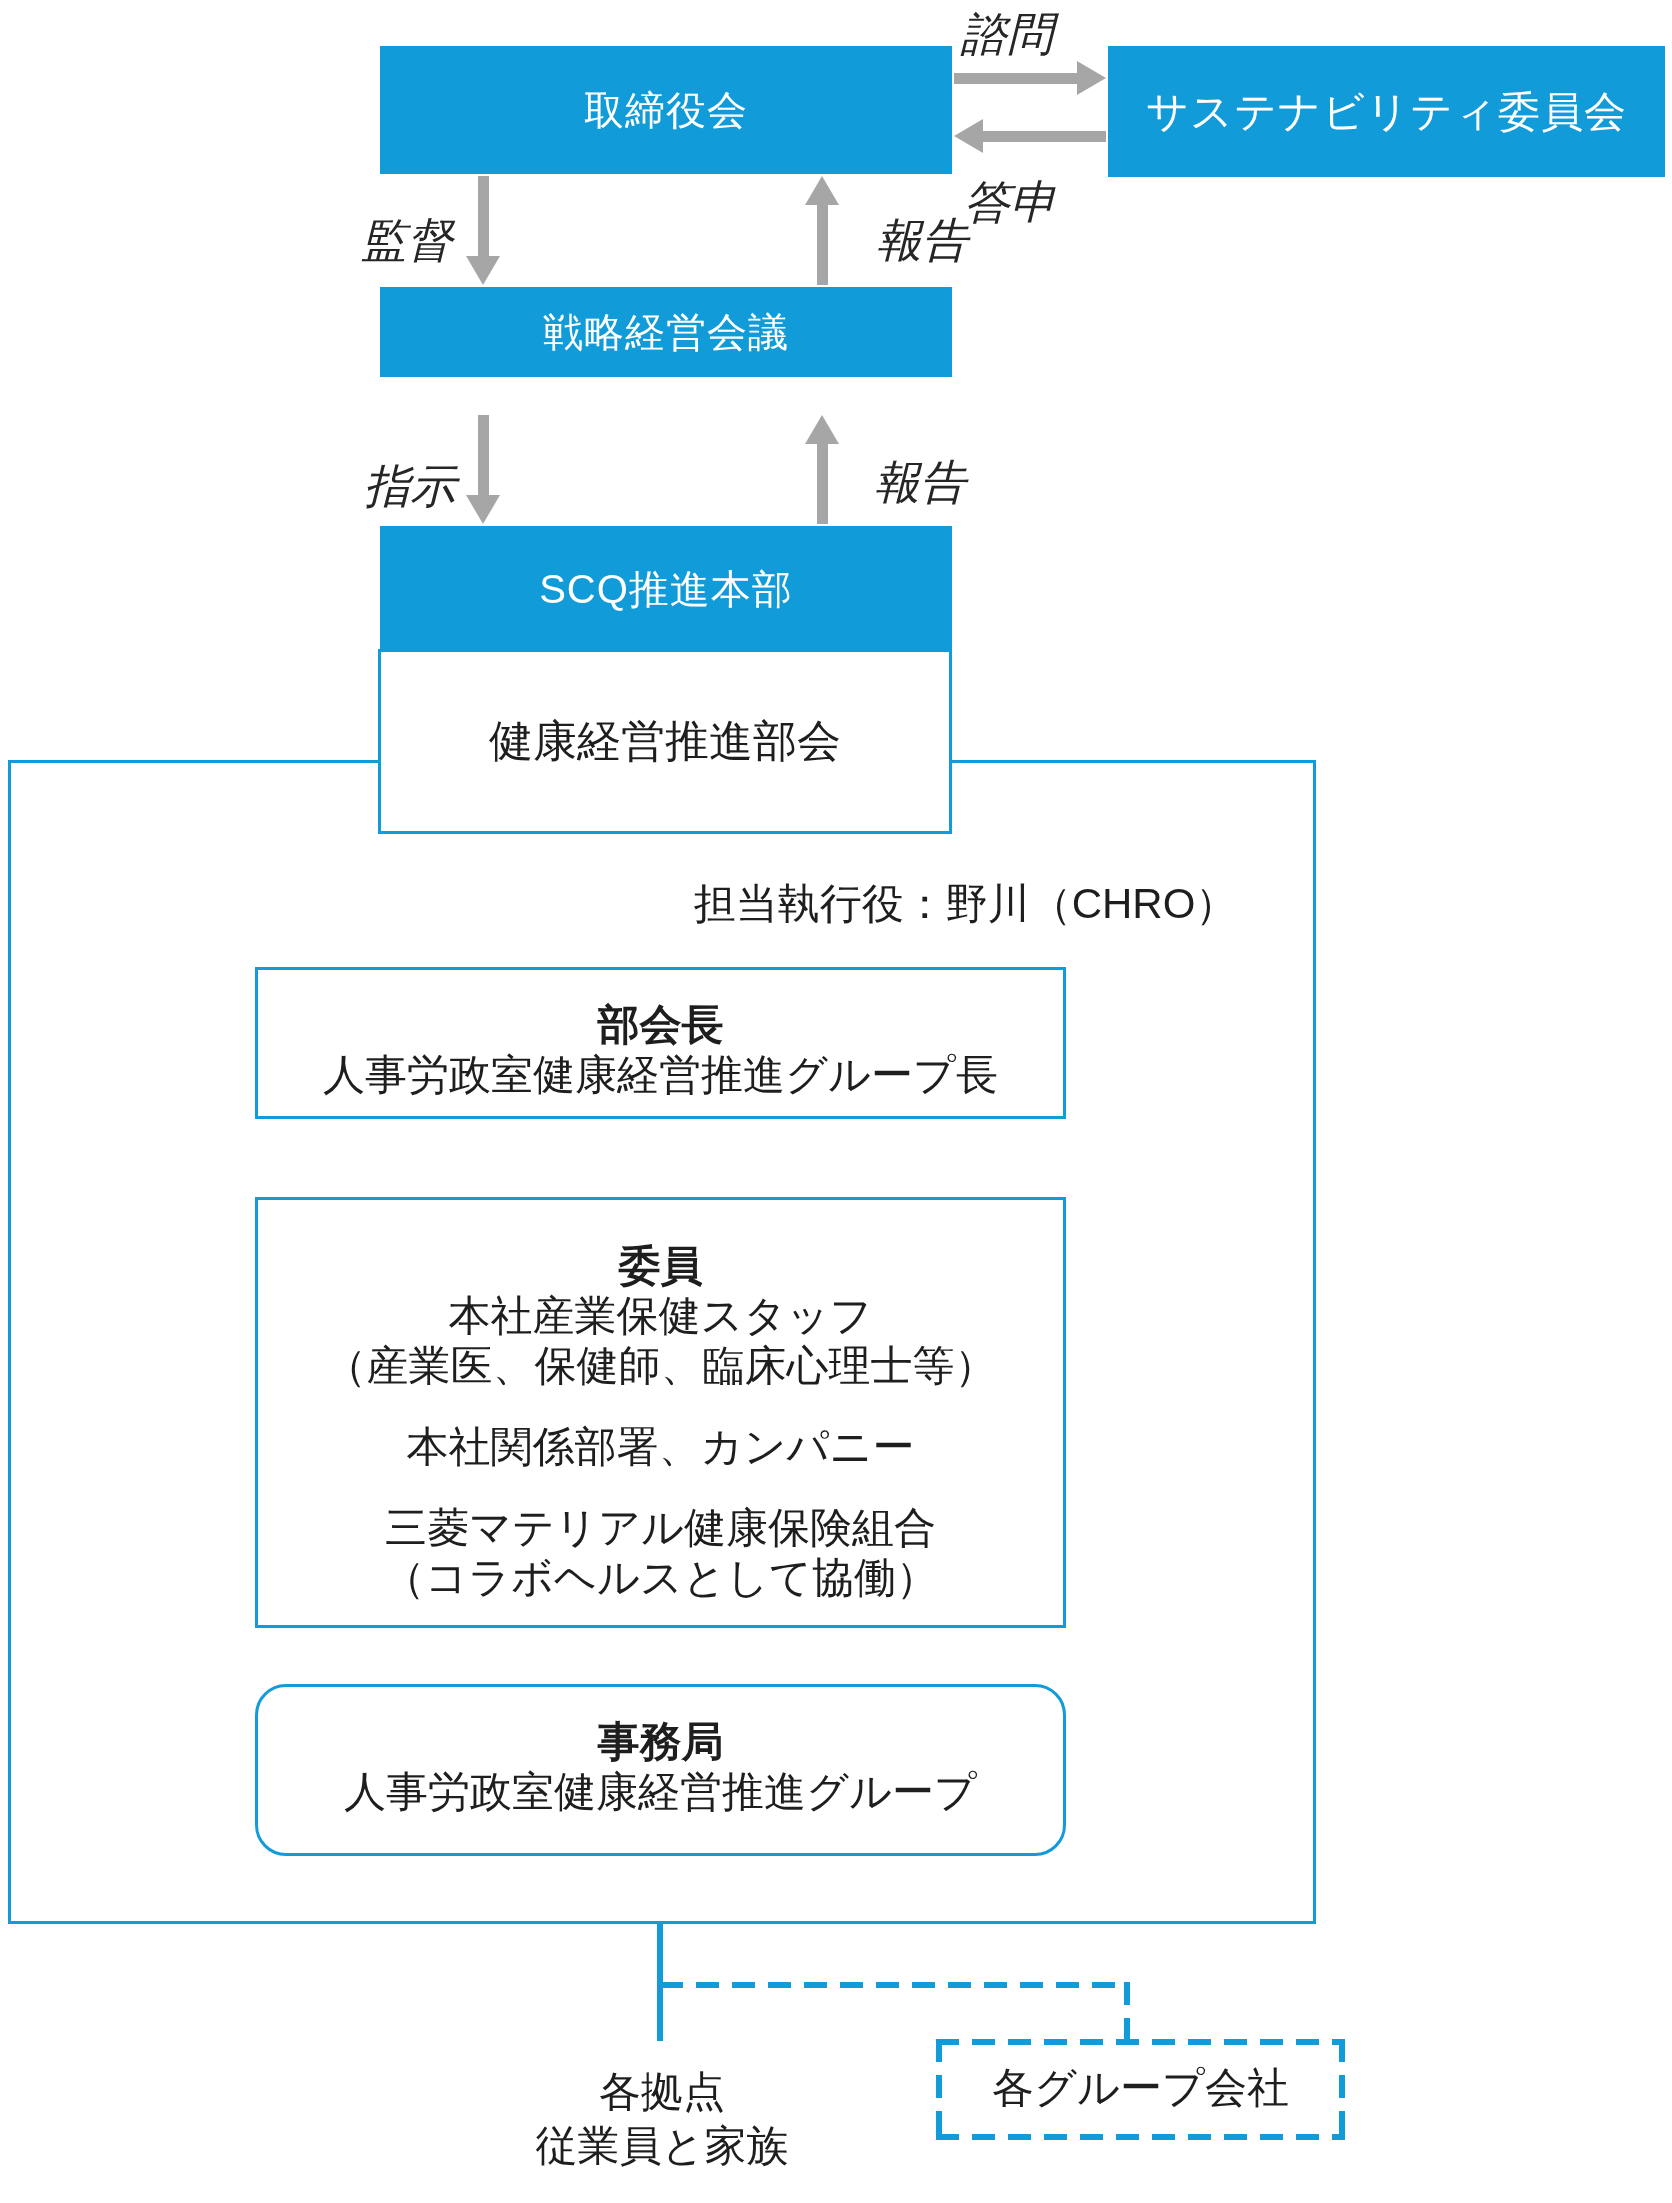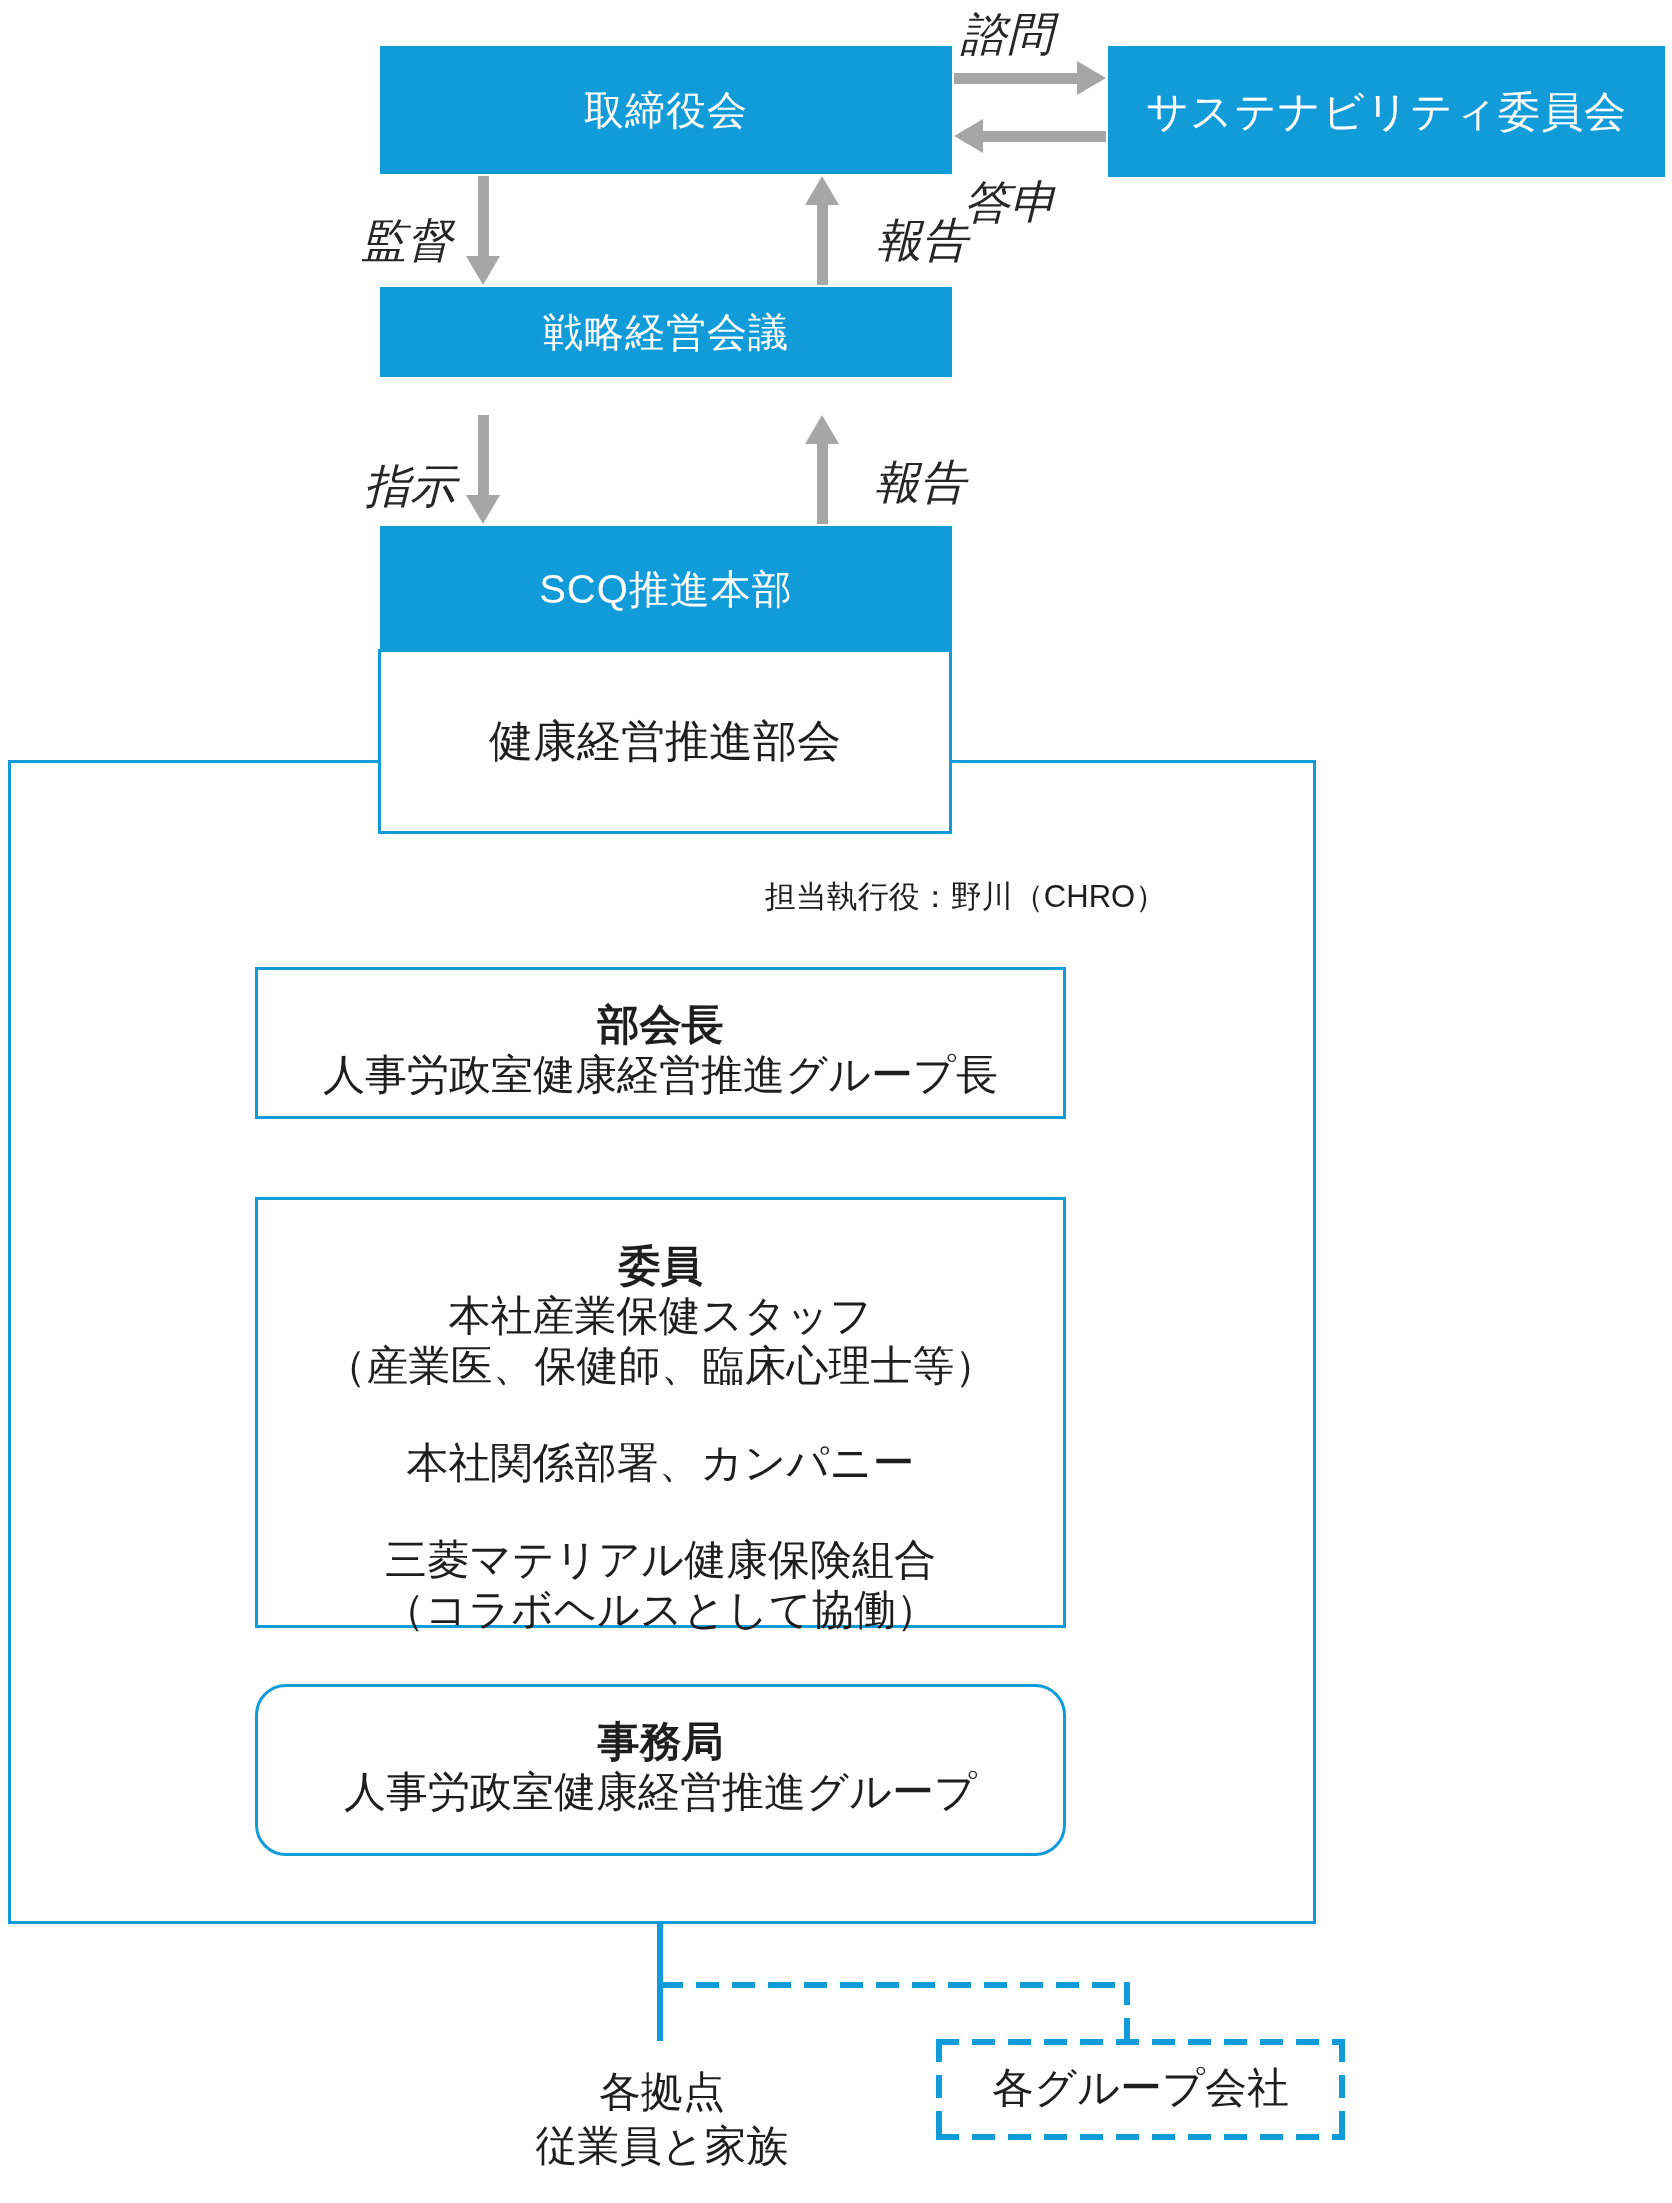--- a/index.html
+++ b/index.html
@@ -68,7 +68,7 @@
   
   .executive{
     position:absolute;left:612px;top:876px;width:707px;text-align:center;
-    font-size:31px;color:var(--text);white-space:nowrap;z-index:2;
+    font-size:42px;color:var(--text);white-space:nowrap;z-index:2;
   }
   .sites-text{
     position:absolute;left:423px;top:2065px;width:478px;text-align:center;

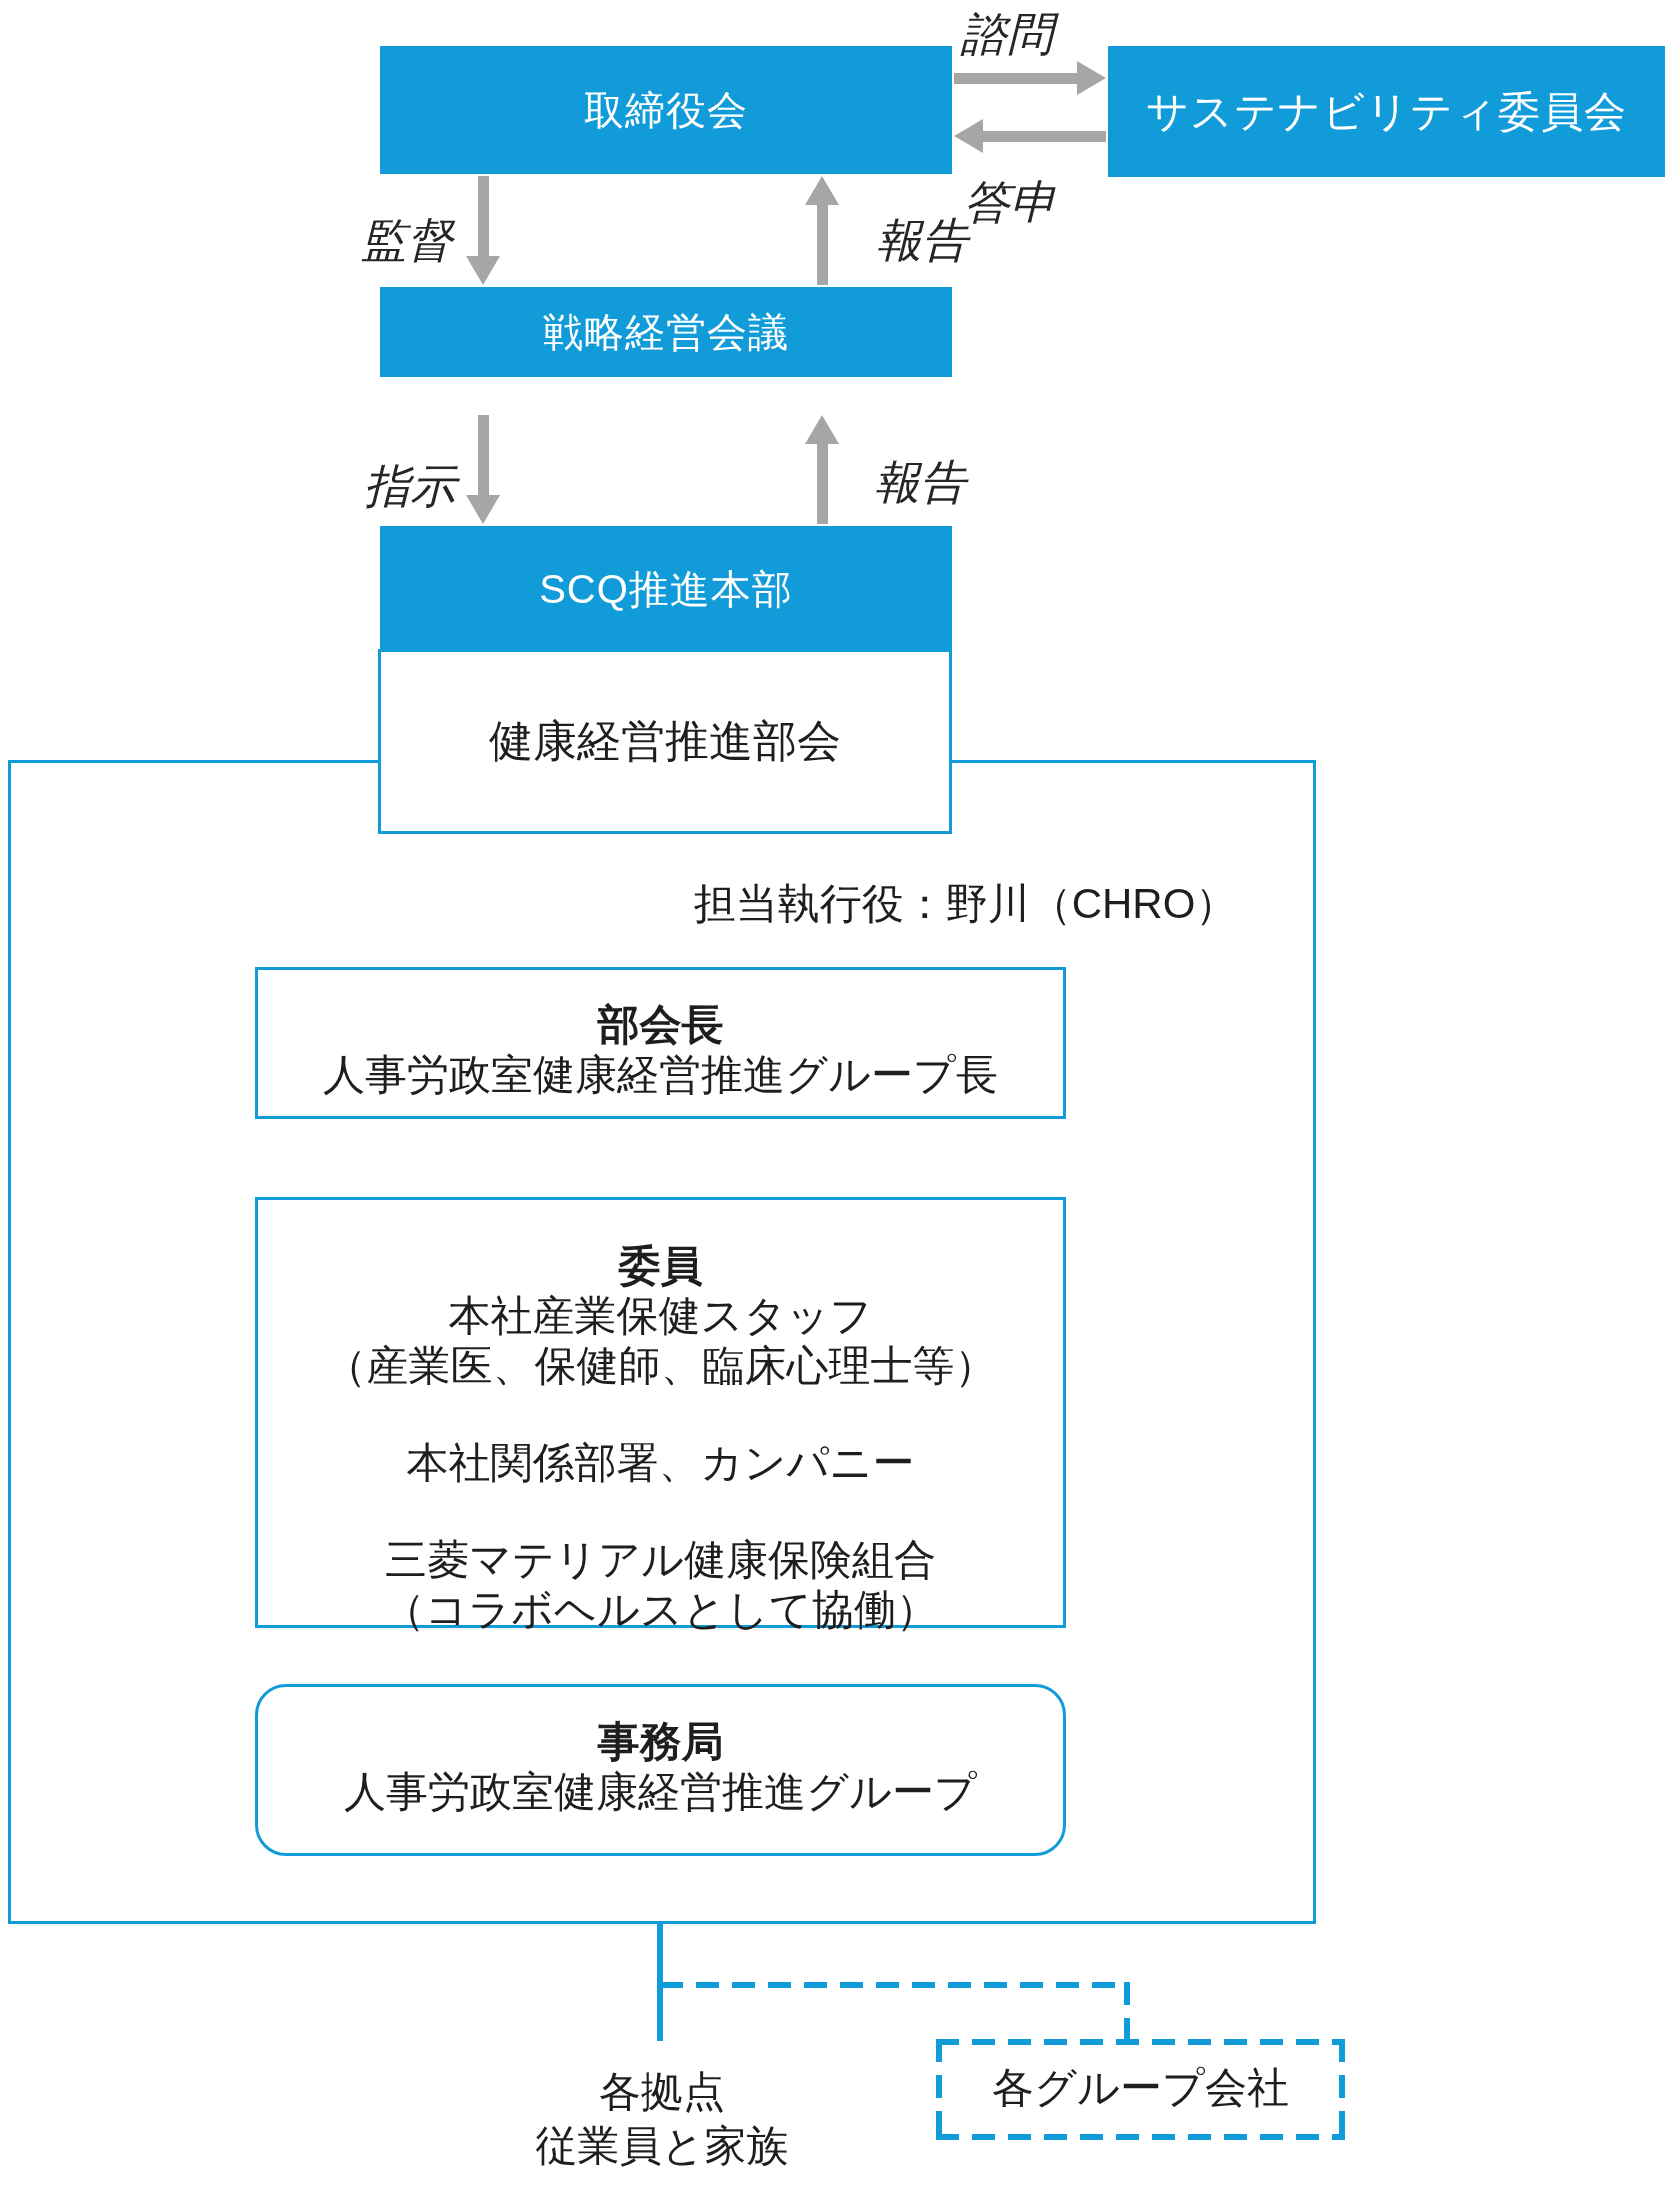--- a/index.html
+++ b/index.html
@@ -38,7 +38,7 @@
   }
   .innerbox .ib-title{font-weight:bold;}
   .innerbox .ib-line{}
-  .innerbox .gap{margin-top:47px;}
+  .innerbox .gap{margin-top:31px;}
   .box-chairman{padding-top:30px;}
   .box-members{padding-top:41px;}
   .box-secretariat{padding-top:30px;border-radius:31px;}

